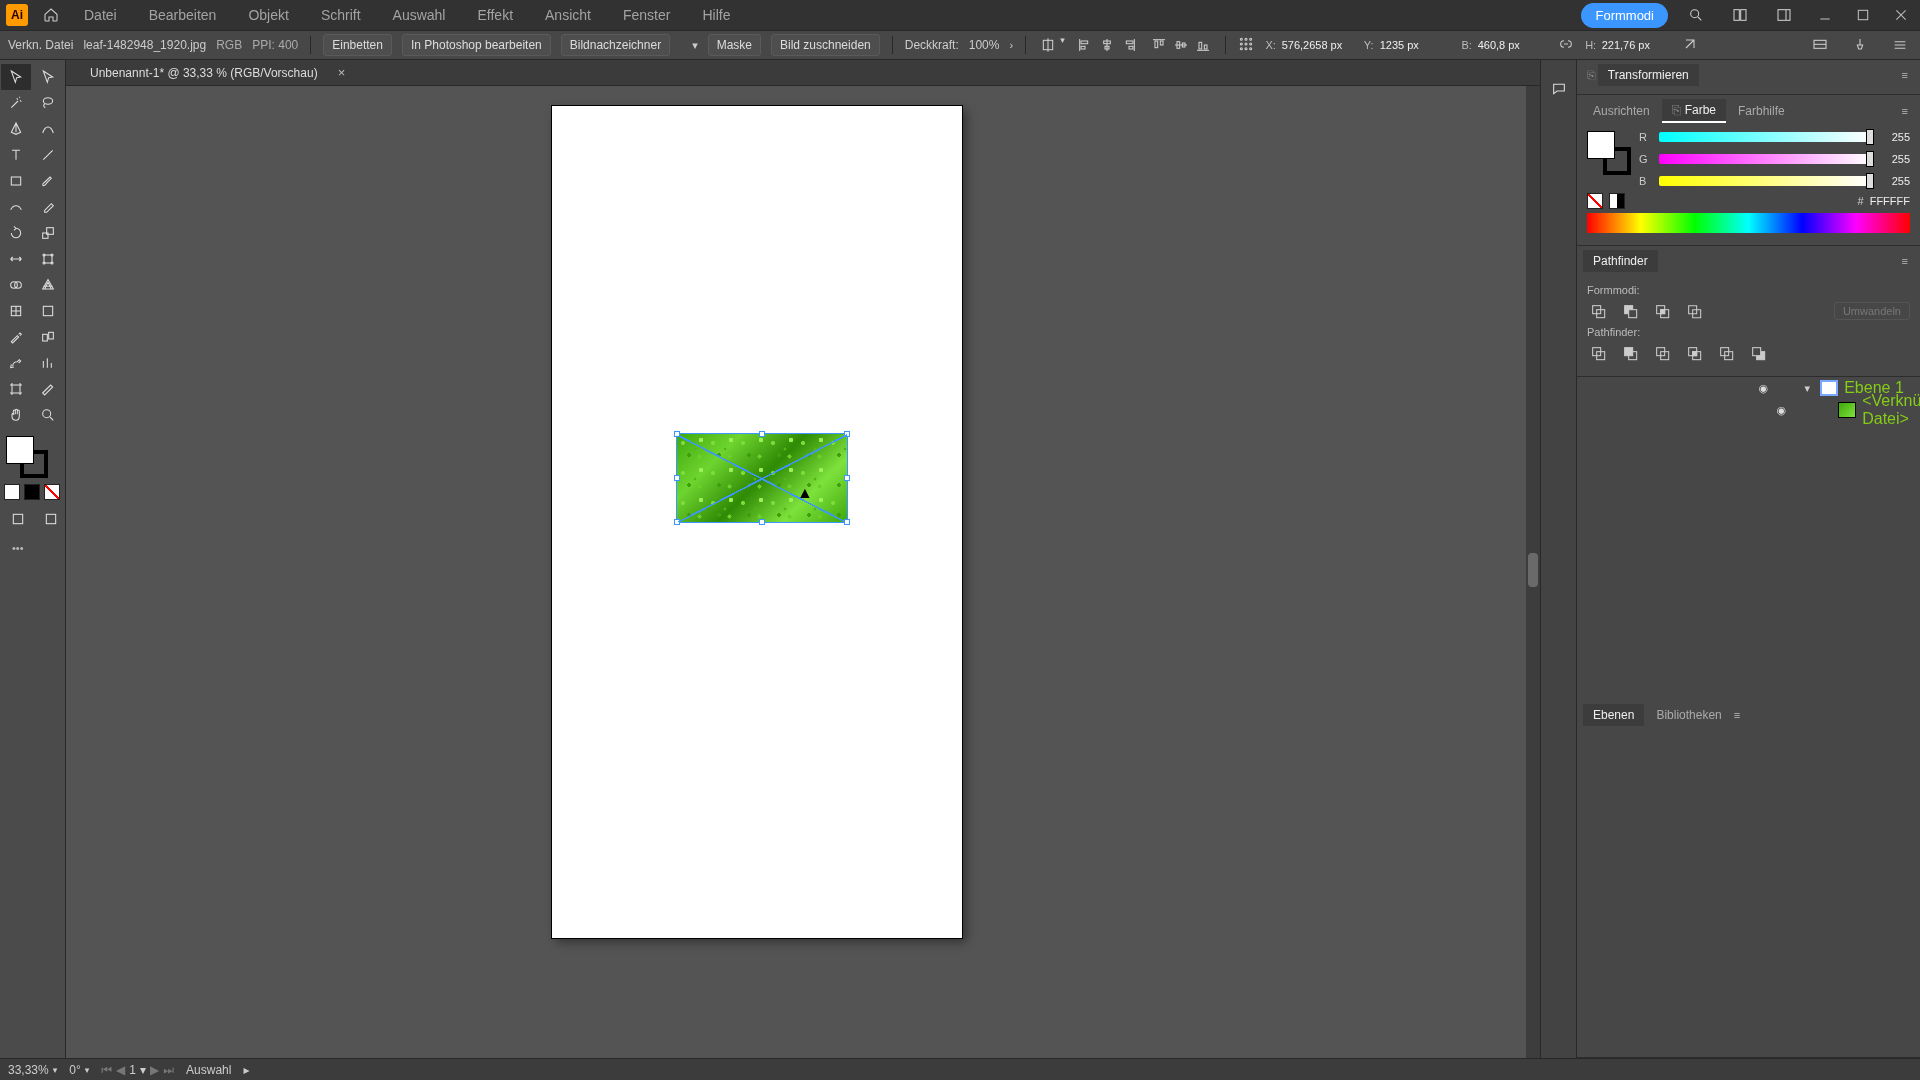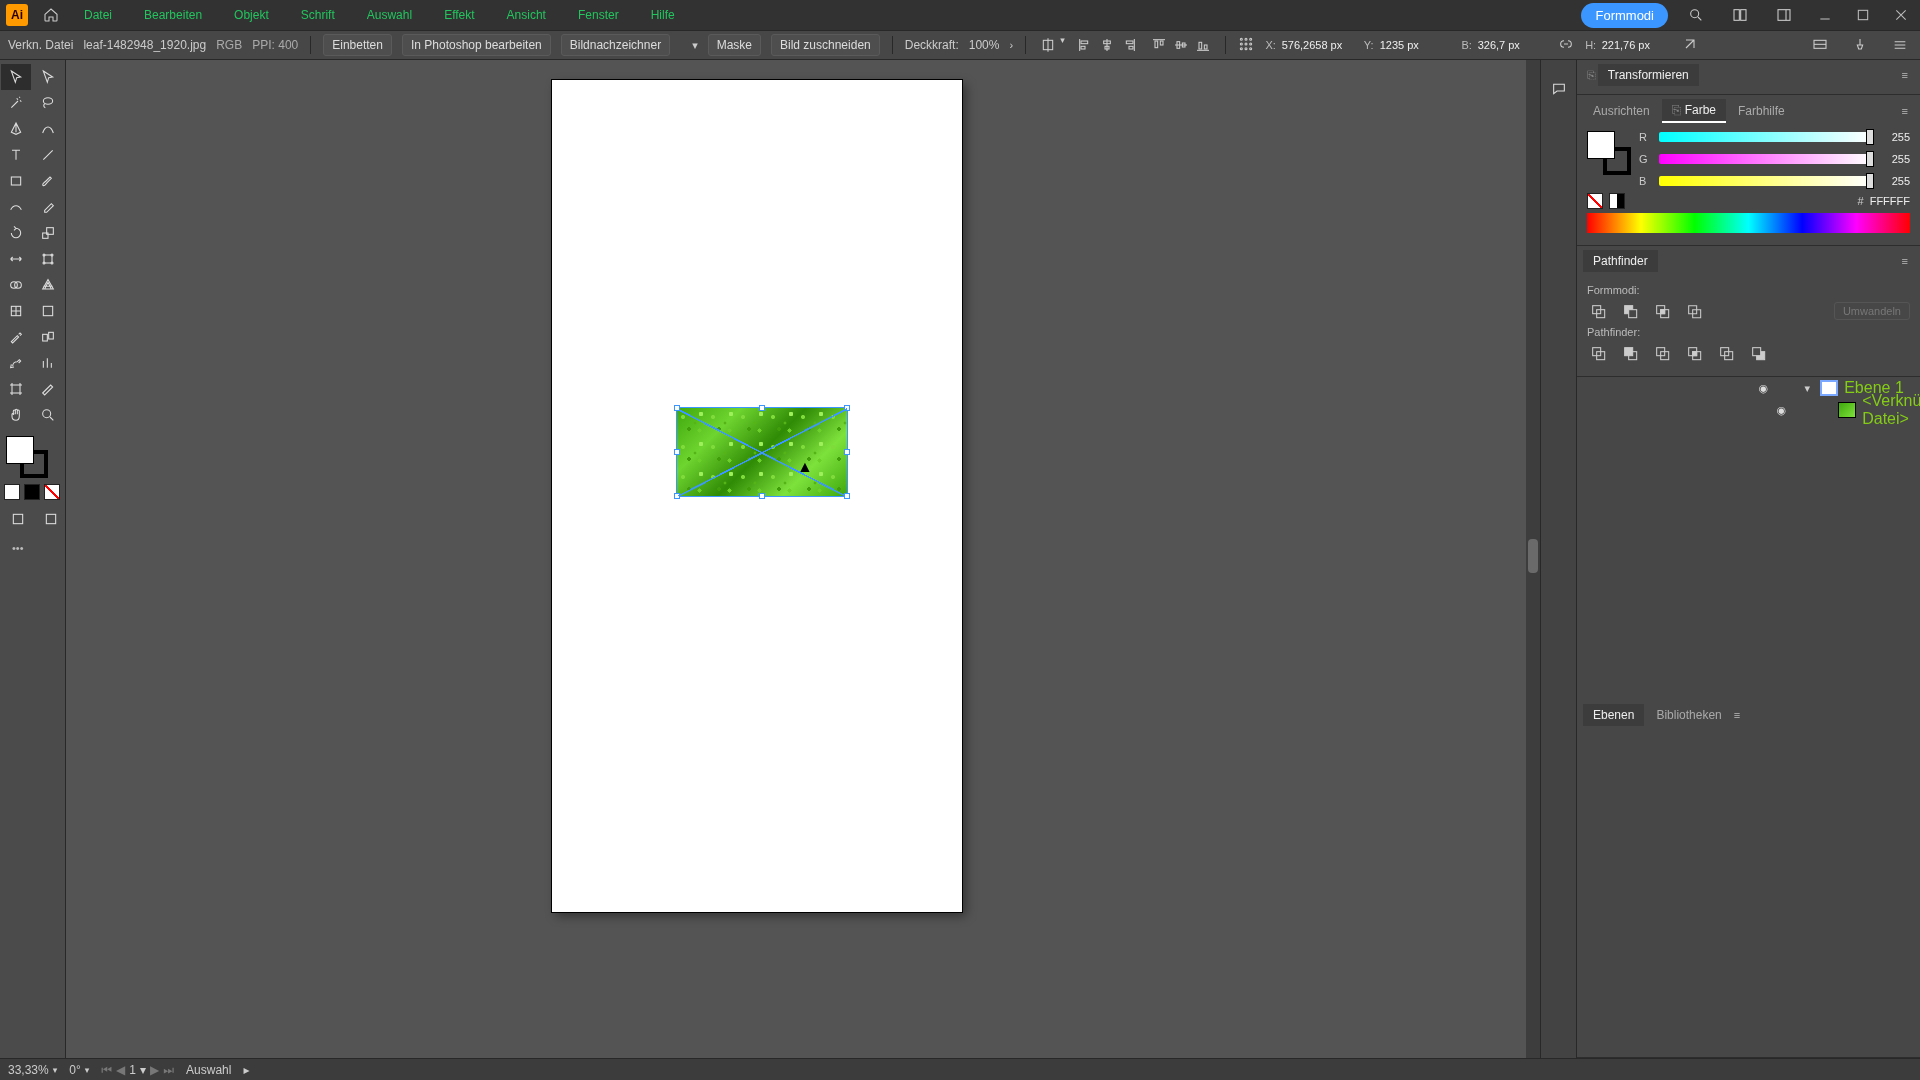--- a/index.html
+++ b/index.html
@@ -9,7 +9,7 @@
 #menubar { height: 30px; background: #323232; display: flex; align-items: center; padding: 0 6px; gap: 12px; }
 #menubar .app-logo { width: 22px; height: 22px; background: #ff9a00; color: #2b0000; font-weight: bold; font-size: 12px; display: flex; align-items: center; justify-content: center; border-radius: 3px; }
 #menubar .home-icon { width: 22px; height: 22px; display: flex; align-items: center; justify-content: center; }
-#menubar .menu-item { padding: 6px 10px; color: #22c55e; font-size: 12px; cursor: default; }
+#menubar .menu-item { padding: 6px 10px; color: #a3a3a3; font-size: 14px; cursor: default; }
 #menubar .spacer { flex: 1; }
 #menubar .share-btn { background: #3b97ff; color: #fff; padding: 5px 14px; border-radius: 14px; font-size: 13px; }
 #menubar .top-icon { width: 26px; height: 26px; display: flex; align-items: center; justify-content: center; color: #ccc; margin: 0 3px; }

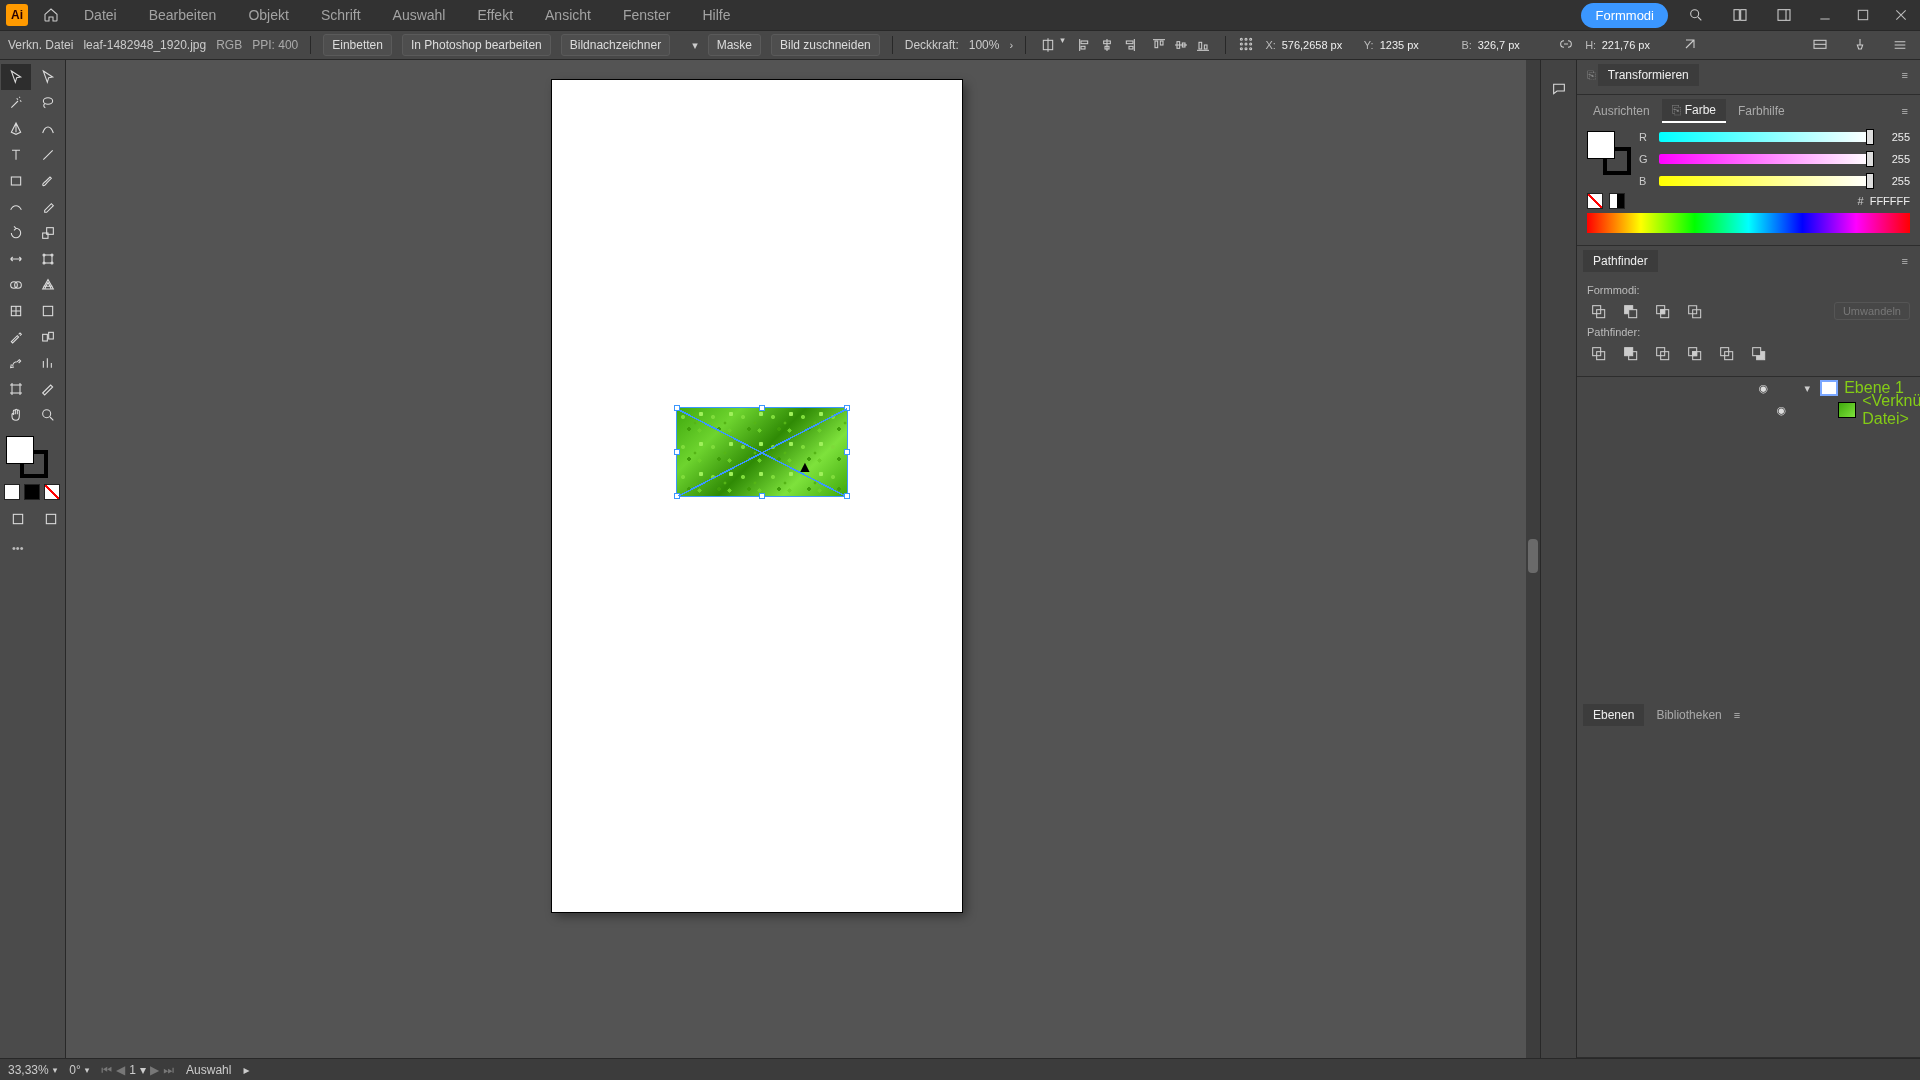--- a/index.html
+++ b/index.html
@@ -293,7 +293,7 @@
     </div>
   <div class="field">
       <span class="fl">B:</span>
-      <span class="fv">326,7 px</span>
+      <span class="fv">460,8 px</span>
     </div>
   <div class="ai"><svg viewBox="0 0 24 24">
         <path d="M9 7a4 4 0 0 0 0 10M15 7a4 4 0 0 1 0 10M9 12h6"></path>

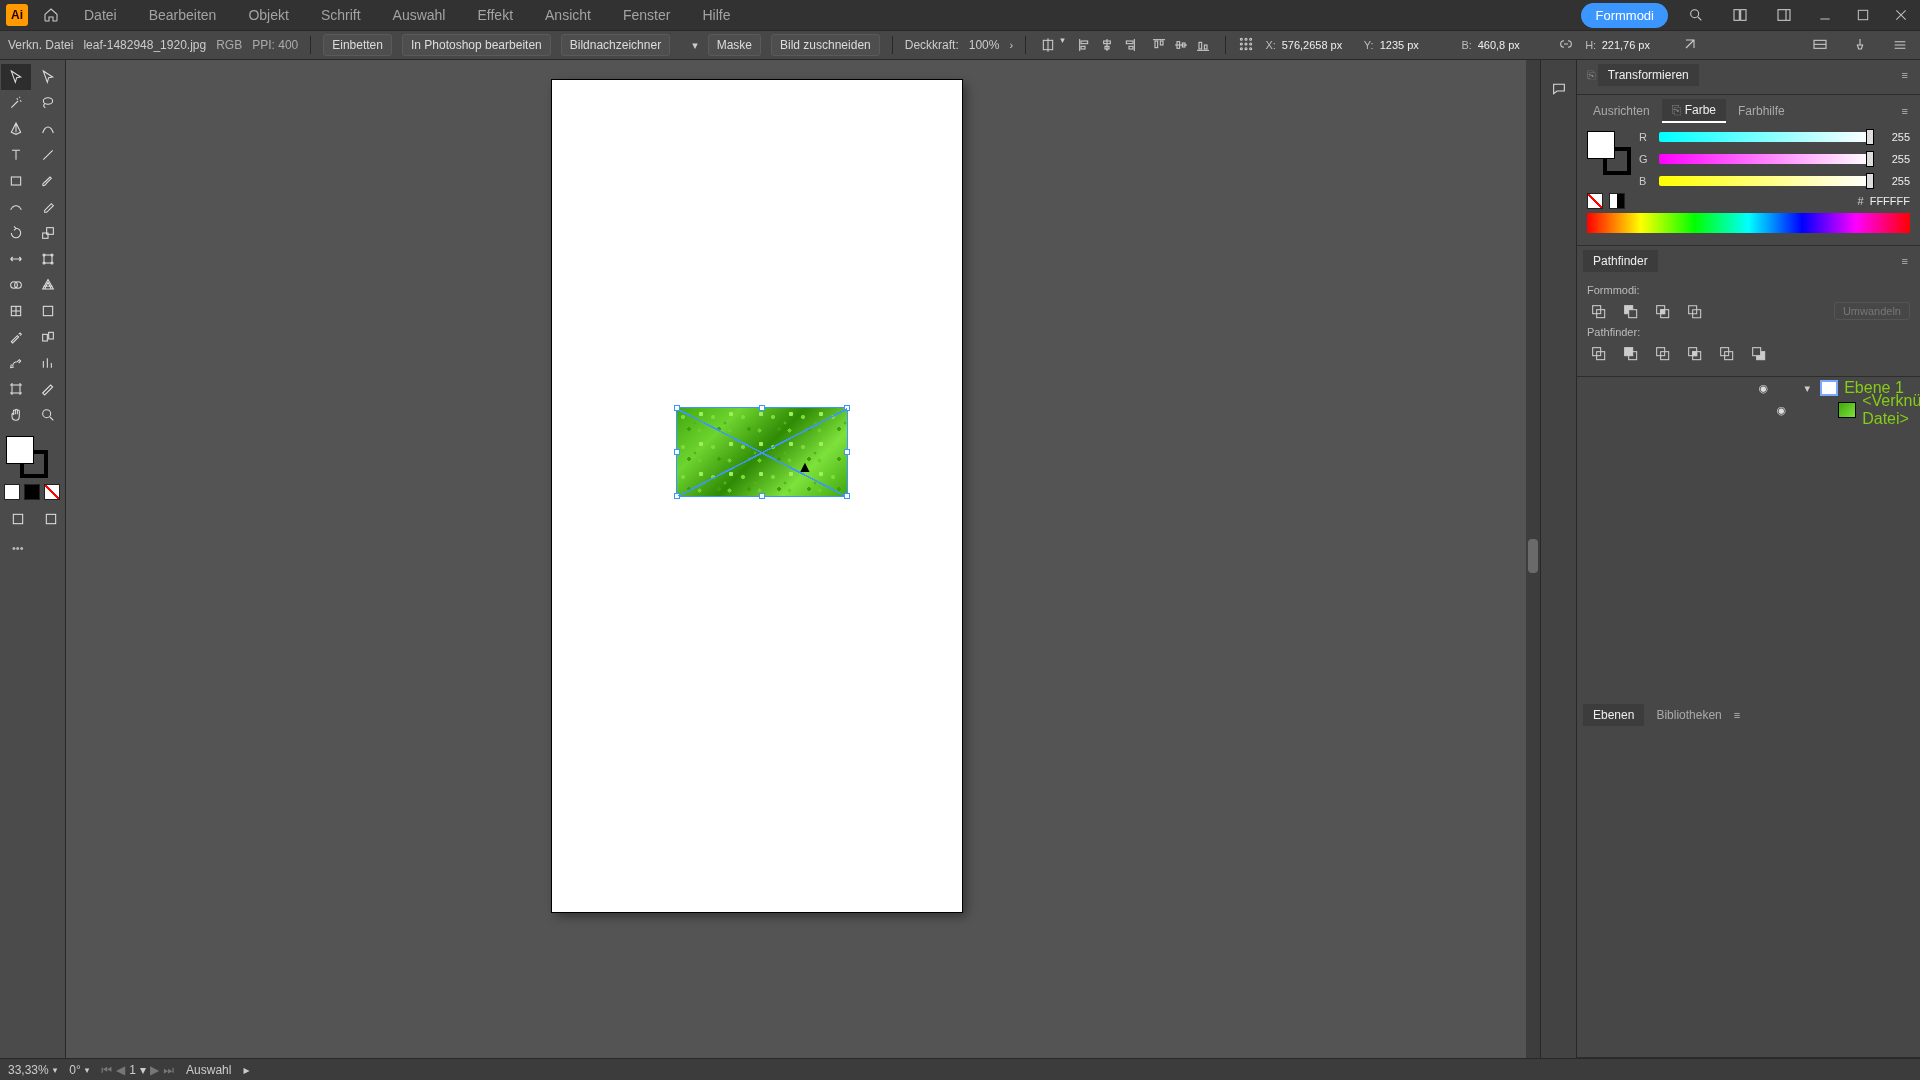--- a/index.html
+++ b/index.html
@@ -533,6 +533,10 @@
   </div>
 
   <div id="docarea">
+    <div id="doctabs">
+      <div class="tab">Unbenannt-1* @ 33,33 % (RGB/Vorschau)</div>
+      <div class="tabx">×</div>
+    </div>
     <div id="canvaswrap">
       <div id="artboard">
         <div id="linked-img">

